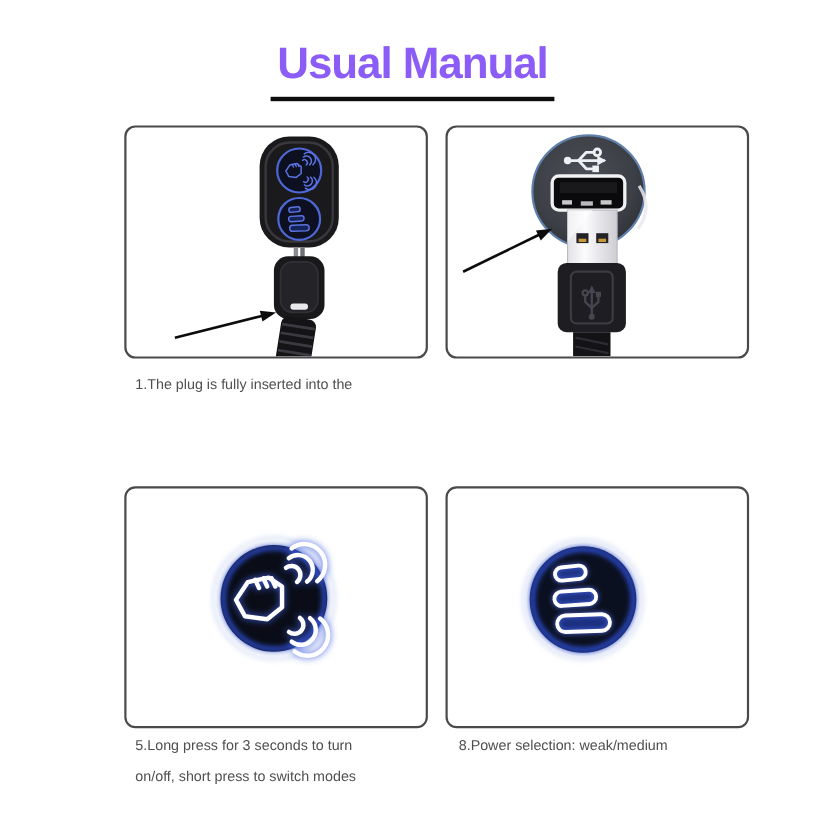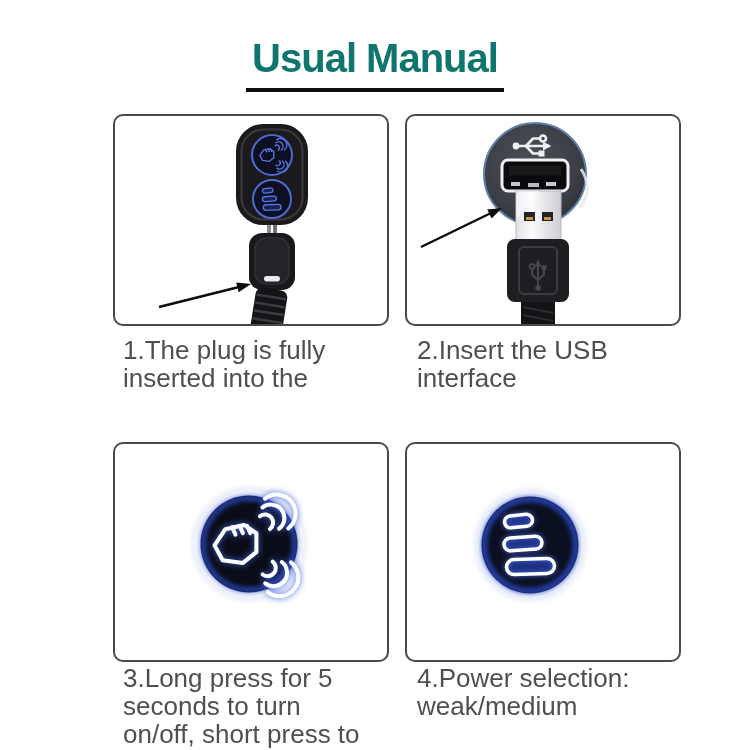--- a/index.html
+++ b/index.html
@@ -9,7 +9,7 @@
   }
   .title-wrap{position:absolute;top:36px;left:0;width:750px;text-align:center;}
   .title-wrap h1{
-    display:inline-block;margin:0;font-size:40px;font-weight:700;color:#0f766e;
+    display:inline-block;margin:0;font-size:40px;font-weight:700;color:#8b5cf6;
     letter-spacing:-1px;border-bottom:4px solid #0d0d0d;padding:0 6px 7px 6px;
   }
   .panel{

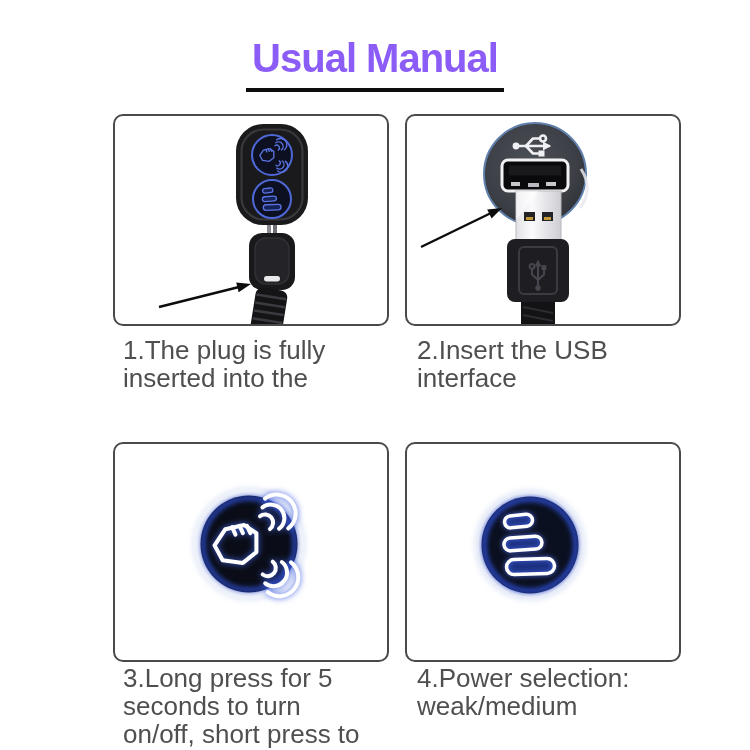--- a/index.html
+++ b/index.html
@@ -22,7 +22,7 @@
   #panel3{left:113px;top:442px;width:272px;height:216px;}
   #panel4{left:405px;top:442px;width:272px;height:216px;}
   .caption{
-    position:absolute;width:285px;font-size:26px;line-height:28px;color:#4f4f4f;
+    position:absolute;width:285px;font-size:13px;line-height:28px;color:#4f4f4f;
   }
   #cap1{left:123px;top:336px;}
   #cap2{left:417px;top:336px;}

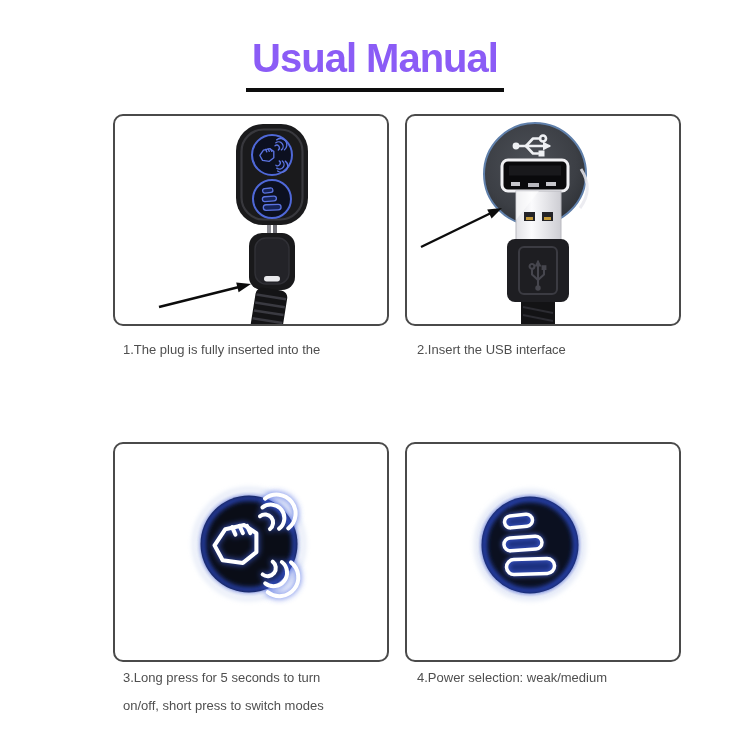--- a/index.html
+++ b/index.html
@@ -185,10 +185,6 @@
   <div class="caption" id="cap1">
     <div>1.The plug is fully inserted into the</div>
   </div>
-  <div class="caption" id="cap2">
-    <div>2.Insert the USB interface</div>
-    <div></div>
-  </div>
   <div class="caption" id="cap3">
     <div>3.Long press for 5 seconds to turn</div>
     <div>on/off, short press to switch modes</div>

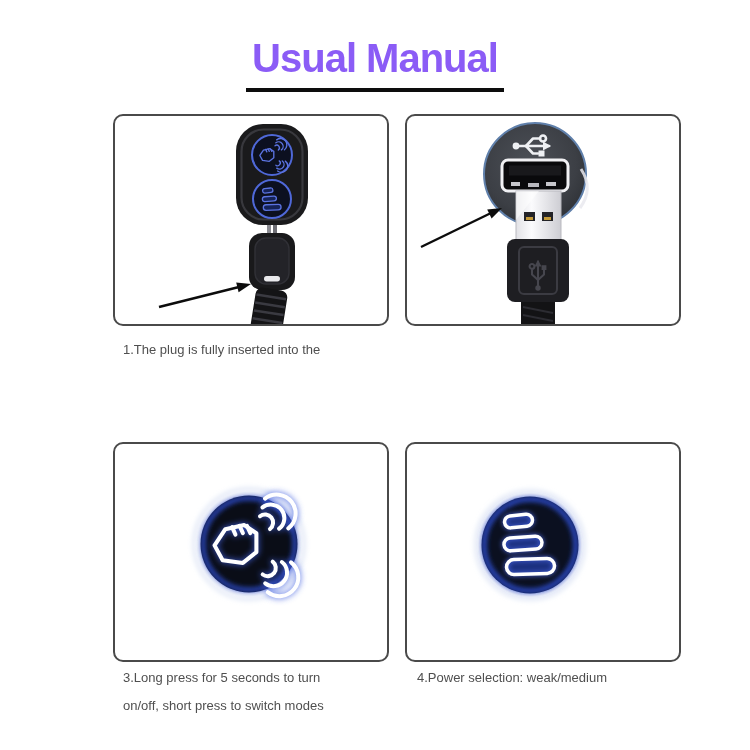--- a/index.html
+++ b/index.html
@@ -186,7 +186,7 @@
     <div>1.The plug is fully inserted into the</div>
   </div>
   <div class="caption" id="cap3">
-    <div>3.Long press for 5 seconds to turn</div>
+    <div>5.Long press for 3 seconds to turn</div>
     <div>on/off, short press to switch modes</div>
   </div>
   <div class="caption" id="cap4">

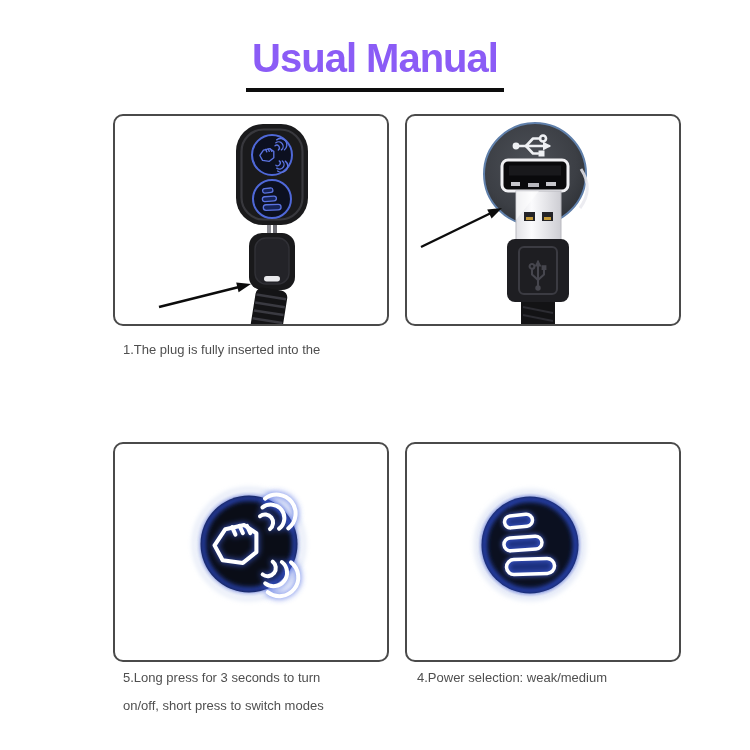--- a/index.html
+++ b/index.html
@@ -190,7 +190,7 @@
     <div>on/off, short press to switch modes</div>
   </div>
   <div class="caption" id="cap4">
-    <div>4.Power selection: weak/medium</div>
+    <div>8.Power selection: weak/medium</div>
   </div>
 
 </div>

